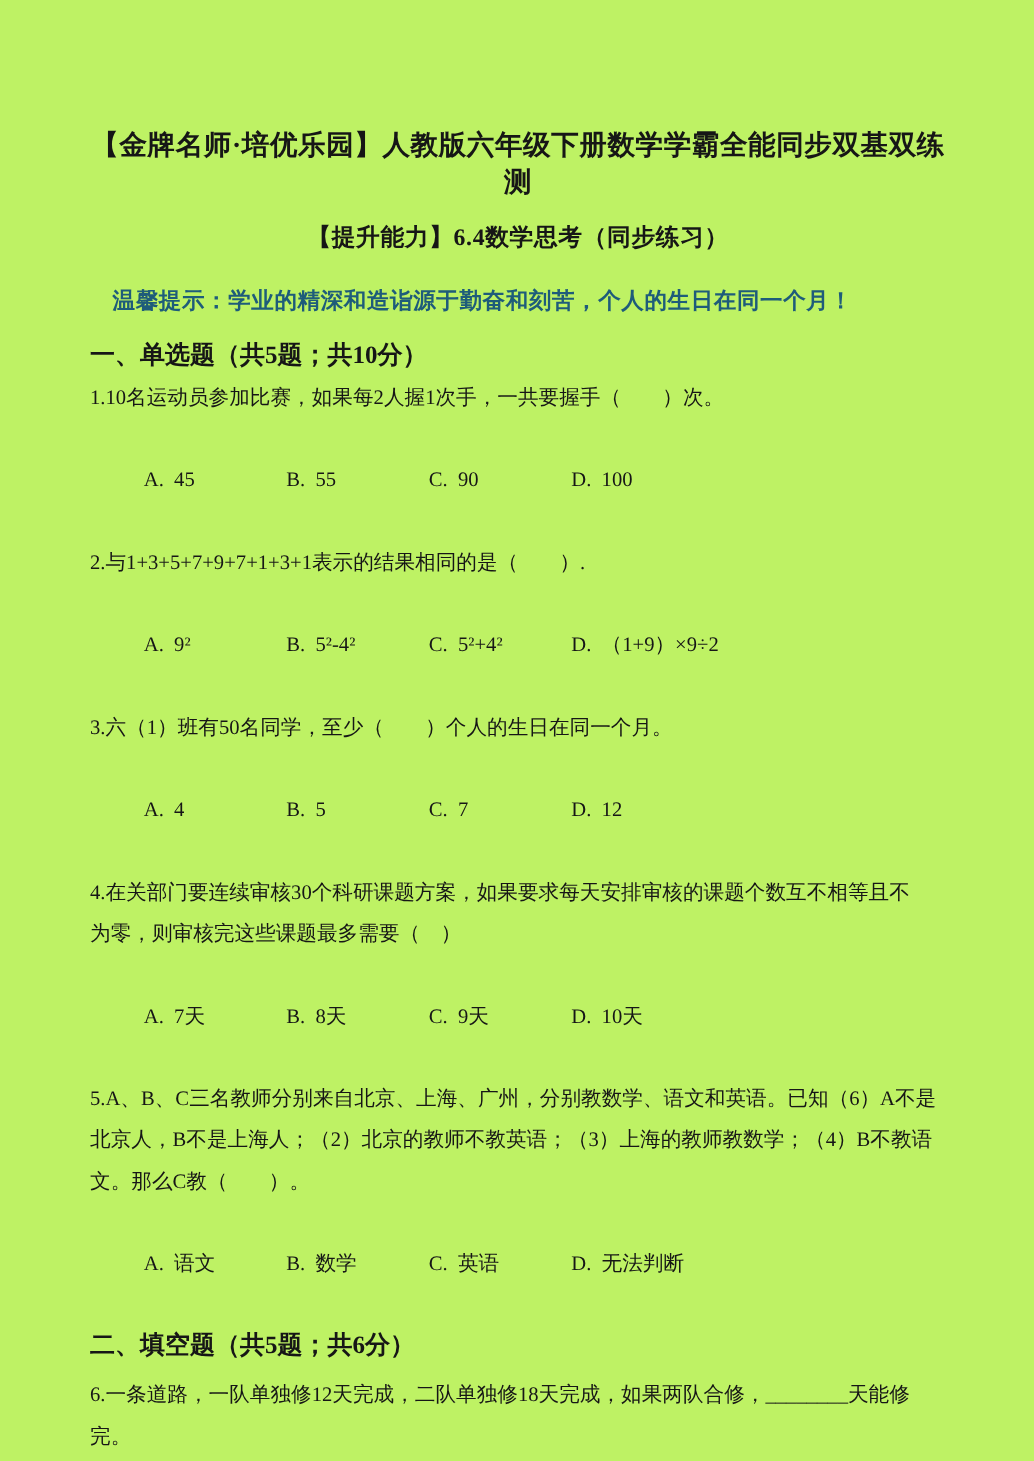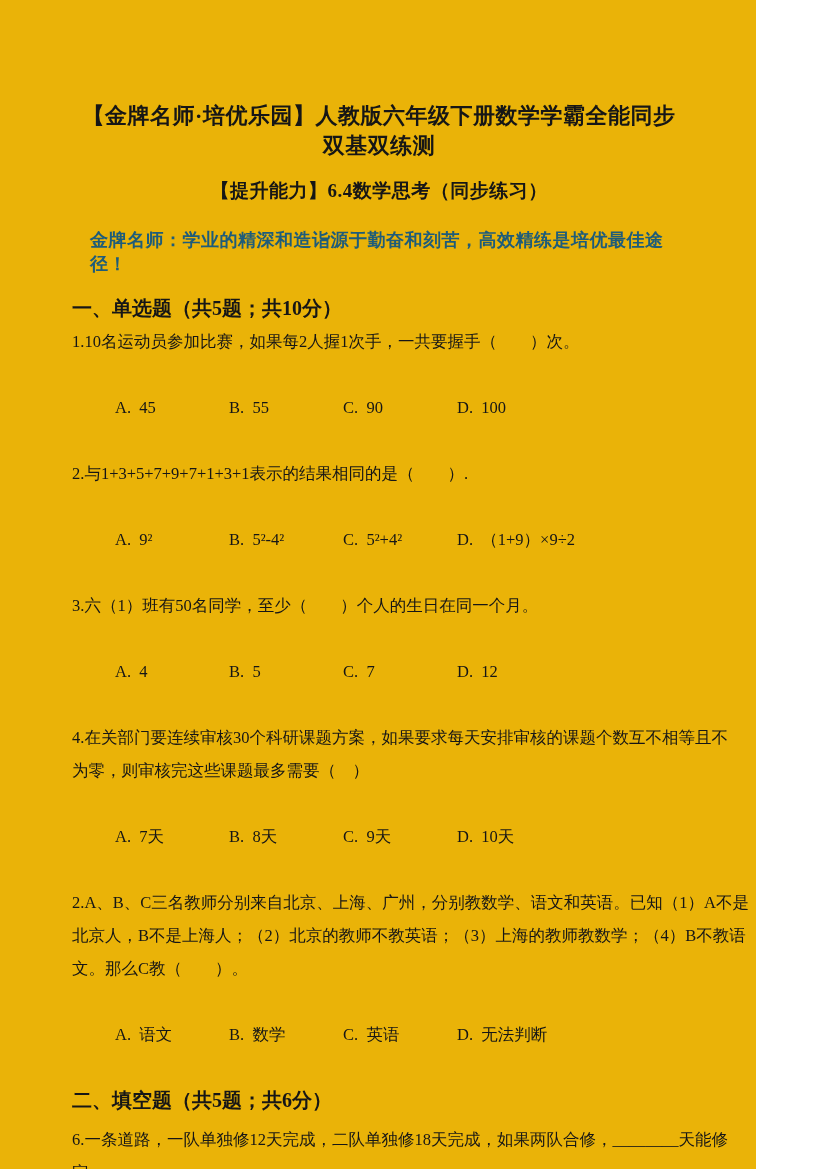--- a/index.html
+++ b/index.html
@@ -5,8 +5,8 @@
   html,body{margin:0;padding:0;background:#ffffff;}
   .page{
     position:relative;
-    width:756px;height:1169px;
-    background:#eab308;
+    width:827px;height:1169px;
+    background:#bef264;
     color:#161616;
     font-family:"Liberation Serif","DejaVu Serif",serif;
     overflow:hidden;

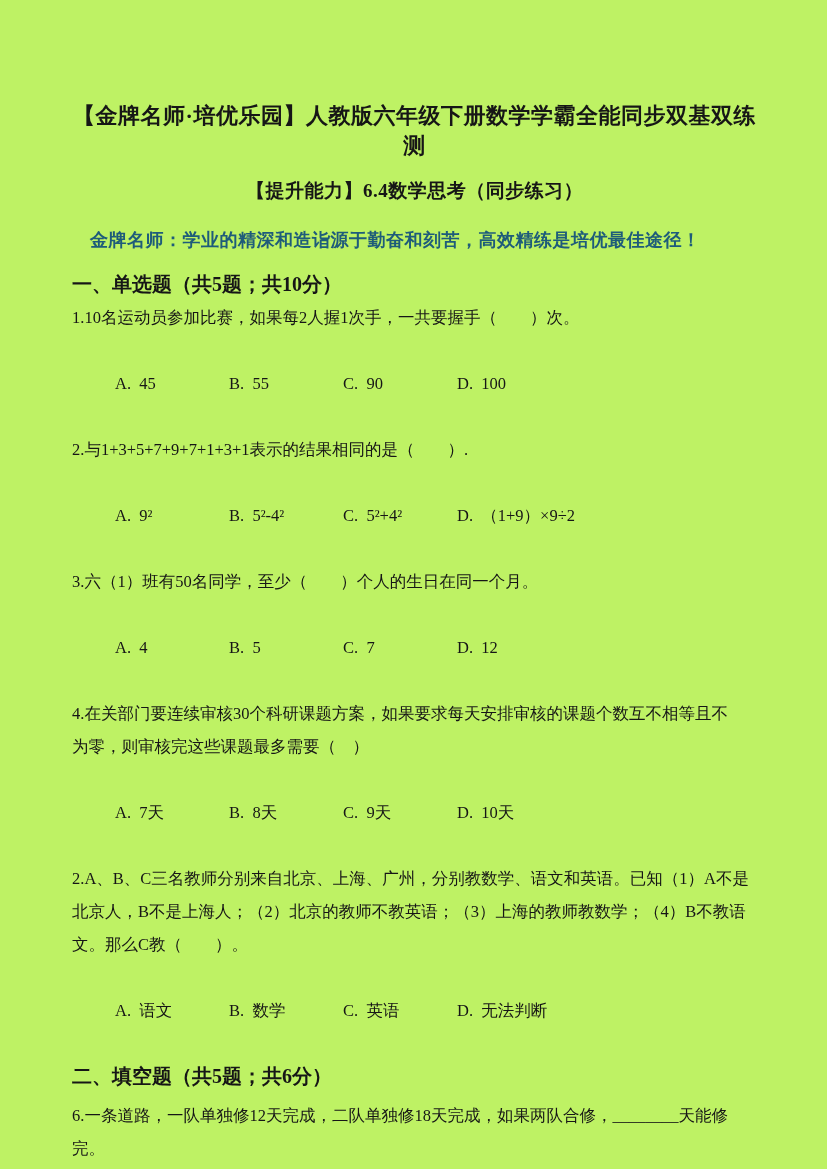--- a/index.html
+++ b/index.html
@@ -46,7 +46,7 @@
 
     <div class="doc-title">【金牌名师·培优乐园】人教版六年级下册数学学霸全能同步双基双练测</div>
     <div class="doc-subtitle">【提升能力】6.4数学思考（同步练习）</div>
-    <div class="hint" id="hint" style="color: rgb(30, 92, 122);">金牌名师：学业的精深和造诣源于勤奋和刻苦，高效精练是培优最佳途径！</div>
+    <div class="hint" id="hint" style="color: rgb(30, 92, 122);">温馨提示：学业的精深和造诣源于勤奋和刻苦，个人的生日在同一个月！</div>
 
     <div class="sec-heading">一、单选题（共5题；共10分）</div>
 

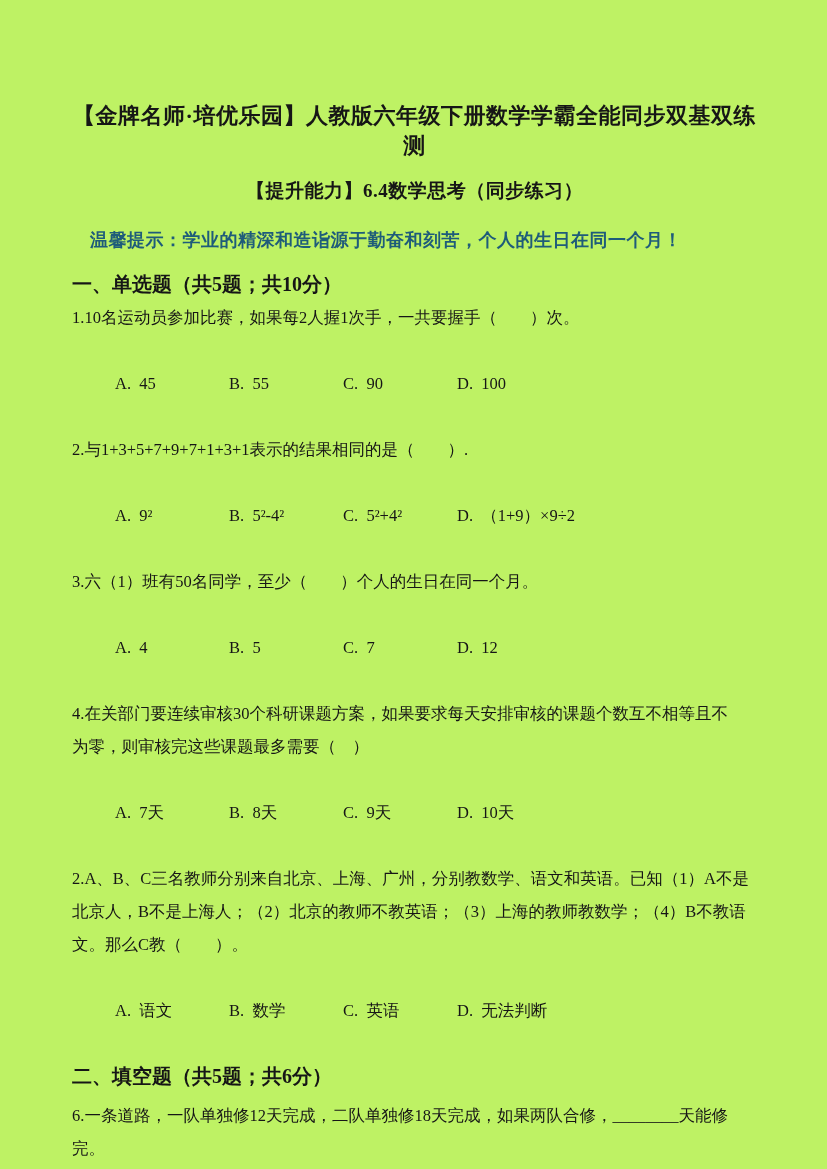--- a/index.html
+++ b/index.html
@@ -80,7 +80,7 @@
     </div>
 
     <div>
-      <div class="line">2.A、B、C三名教师分别来自北京、上海、广州，分别教数学、语文和英语。已知（1）A不是</div>
+      <div class="line">5.A、B、C三名教师分别来自北京、上海、广州，分别教数学、语文和英语。已知（6）A不是</div>
       <div class="line">北京人，B不是上海人；（2）北京的教师不教英语；（3）上海的教师教数学；（4）B不教语</div>
       <div class="line">文。那么C教（　　）。</div>
       <div class="opts">

